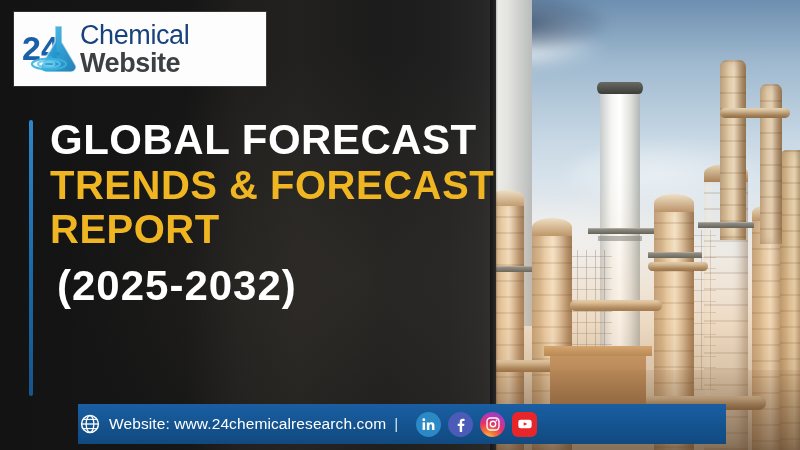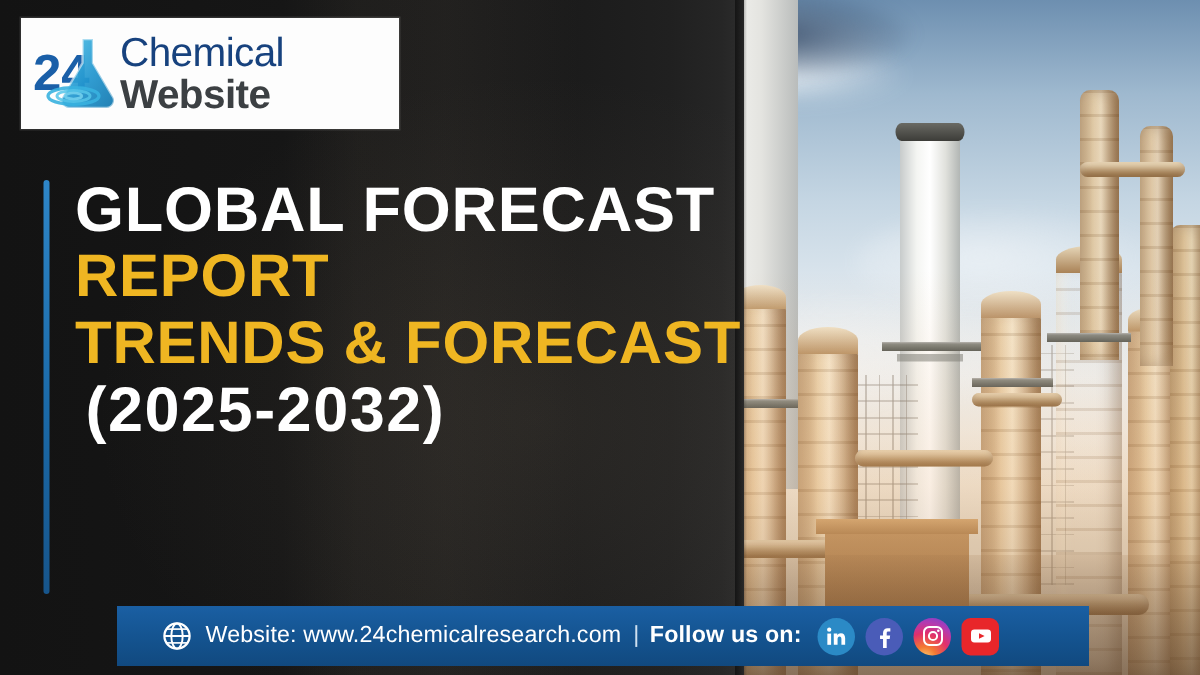--- a/index.html
+++ b/index.html
@@ -328,8 +328,8 @@
 
   <div class="headline">
     <div class="hl-line hl-1">GLOBAL FORECAST</div>
+    <div class="hl-line hl-2">TRENDS &amp; FORECAST</div>
     <div class="hl-line hl-3">REPORT</div>
-    <div class="hl-line hl-2">TRENDS &amp; FORECAST</div>
     <div class="hl-line hl-4">(2025-2032)</div>
   </div>
 

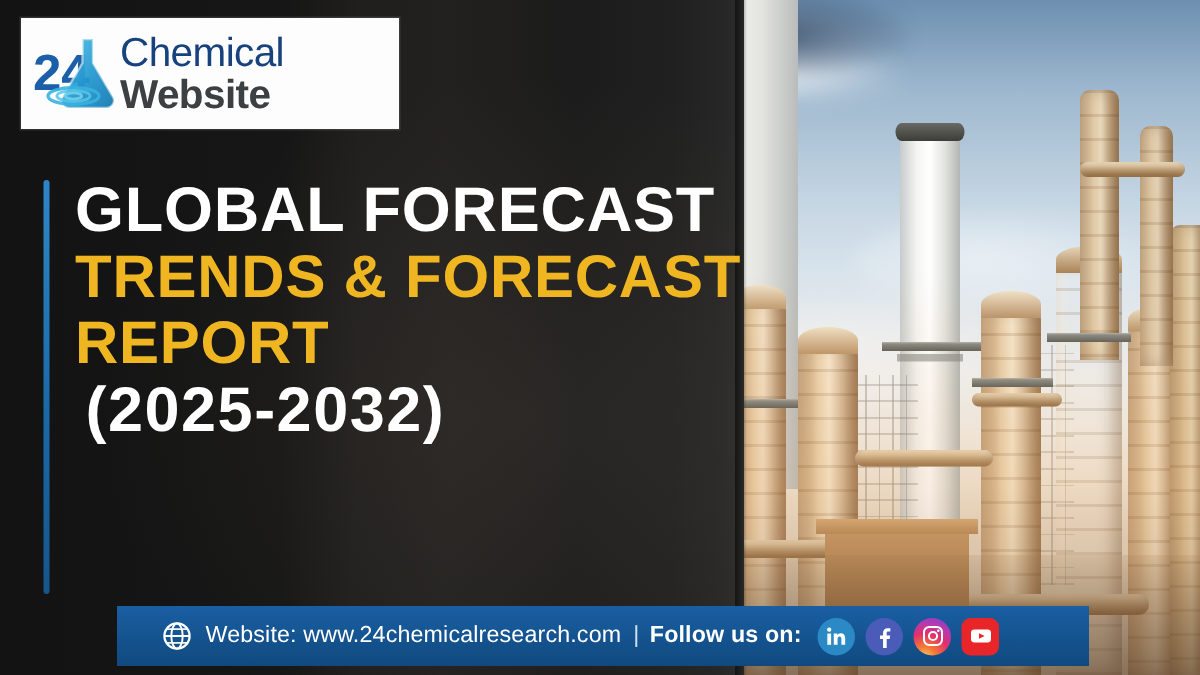--- a/index.html
+++ b/index.html
@@ -174,7 +174,7 @@
   .hl-1 { font-size:42px; color:#ffffff; }
   .hl-2 { font-size:40px; color:#efb622; margin-top:4px; }
   .hl-3 { font-size:40px; color:#efb622; margin-top:3px; }
-  .hl-4 { font-size:42px; color:#ffffff; padding-left:7px; letter-spacing:1px;}
+  .hl-4 { font-size:42px; color:#ffffff; margin-top:13px; padding-left:7px; letter-spacing:1px;}
 
   
   .footer-bar {

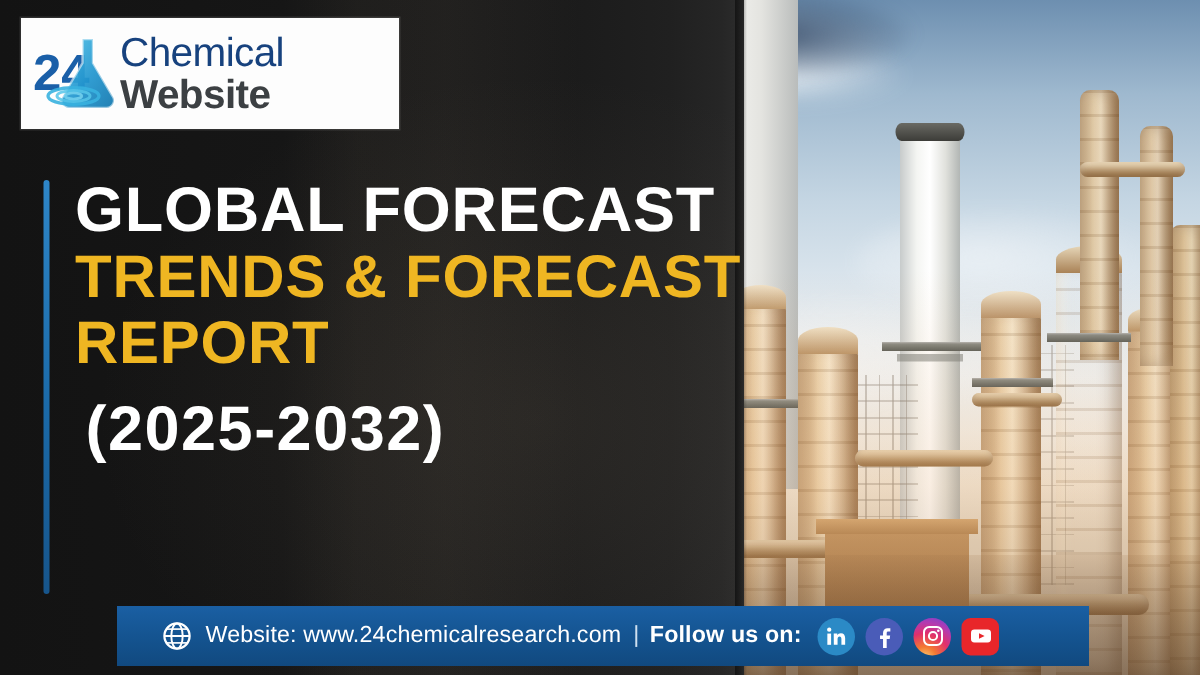--- a/index.html
+++ b/index.html
@@ -182,7 +182,7 @@
     width:648px; height:40px;
     background:linear-gradient(180deg,#1a5fa3 0%,#14538f 55%,#11497f 100%);
     display:flex; align-items:center;
-    padding-left:30px;
+    padding-left:2px;
     gap:0px;
   }
   .globe-icon { flex:0 0 20px; width:20px; height:20px; margin-right:9px; }

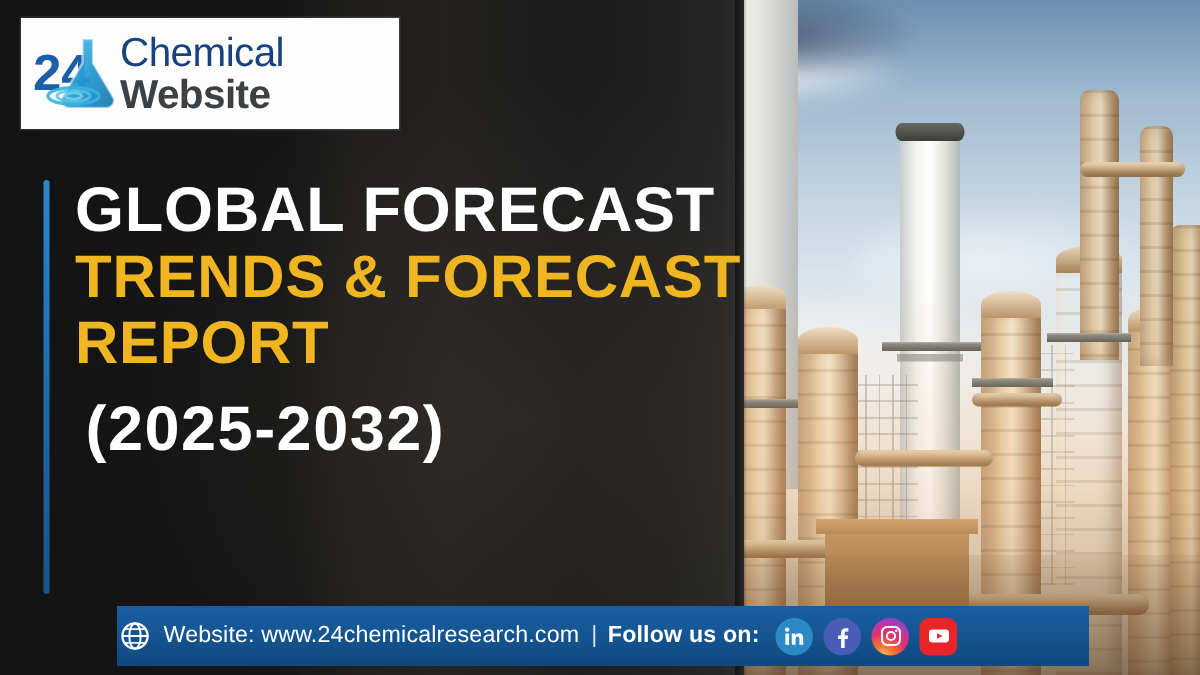--- a/index.html
+++ b/index.html
@@ -346,7 +346,6 @@
 
     <span class="footer-text">Website: www.24chemicalresearch.com</span>
     <span class="sep">|</span>
-    <span class="follow-text">Follow us on:</span>
 
     <span class="socials">
       <span class="social s-li">

